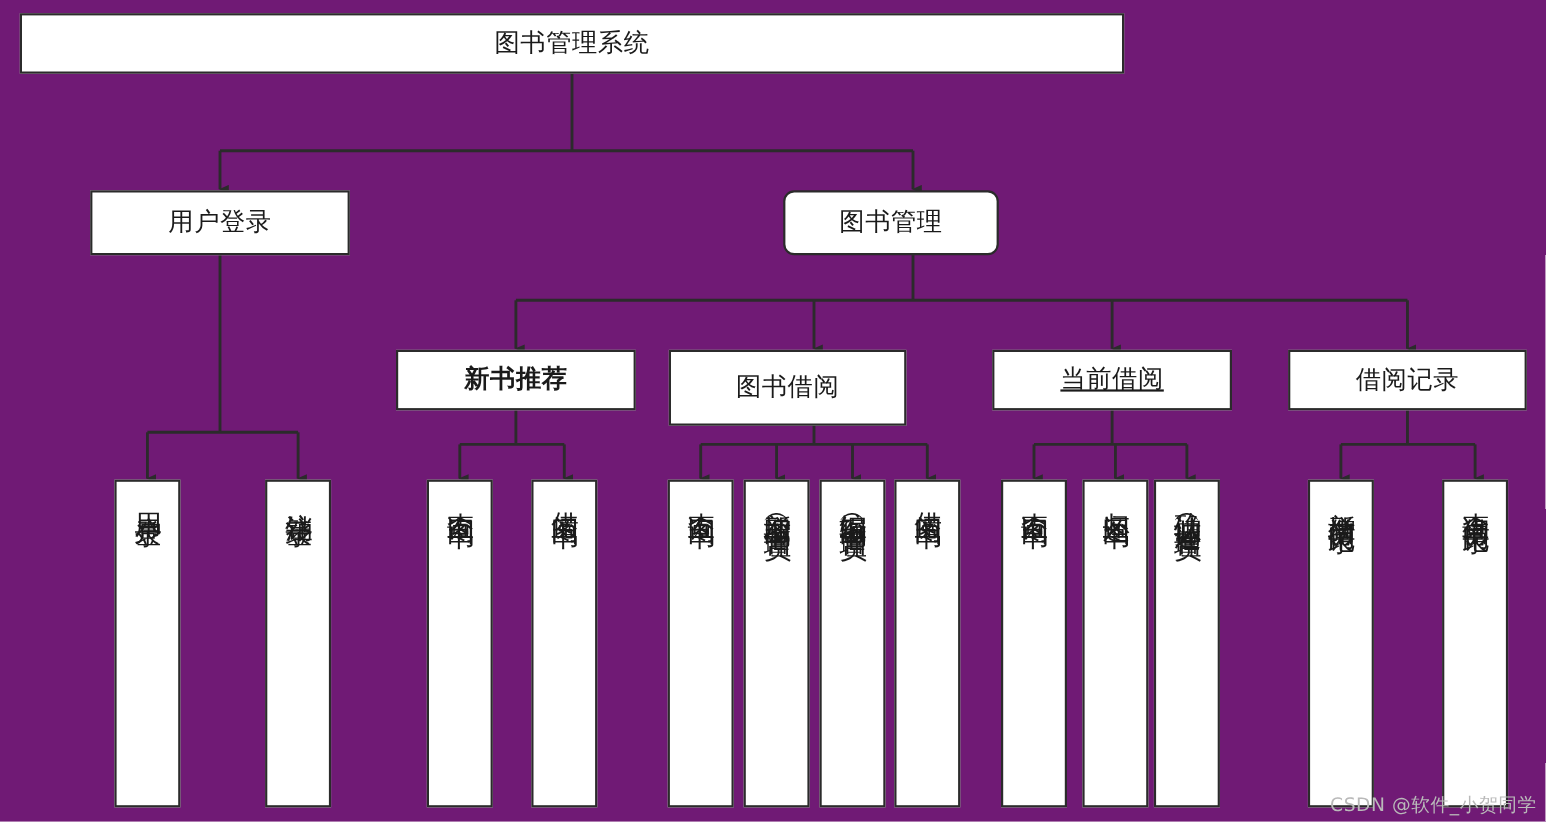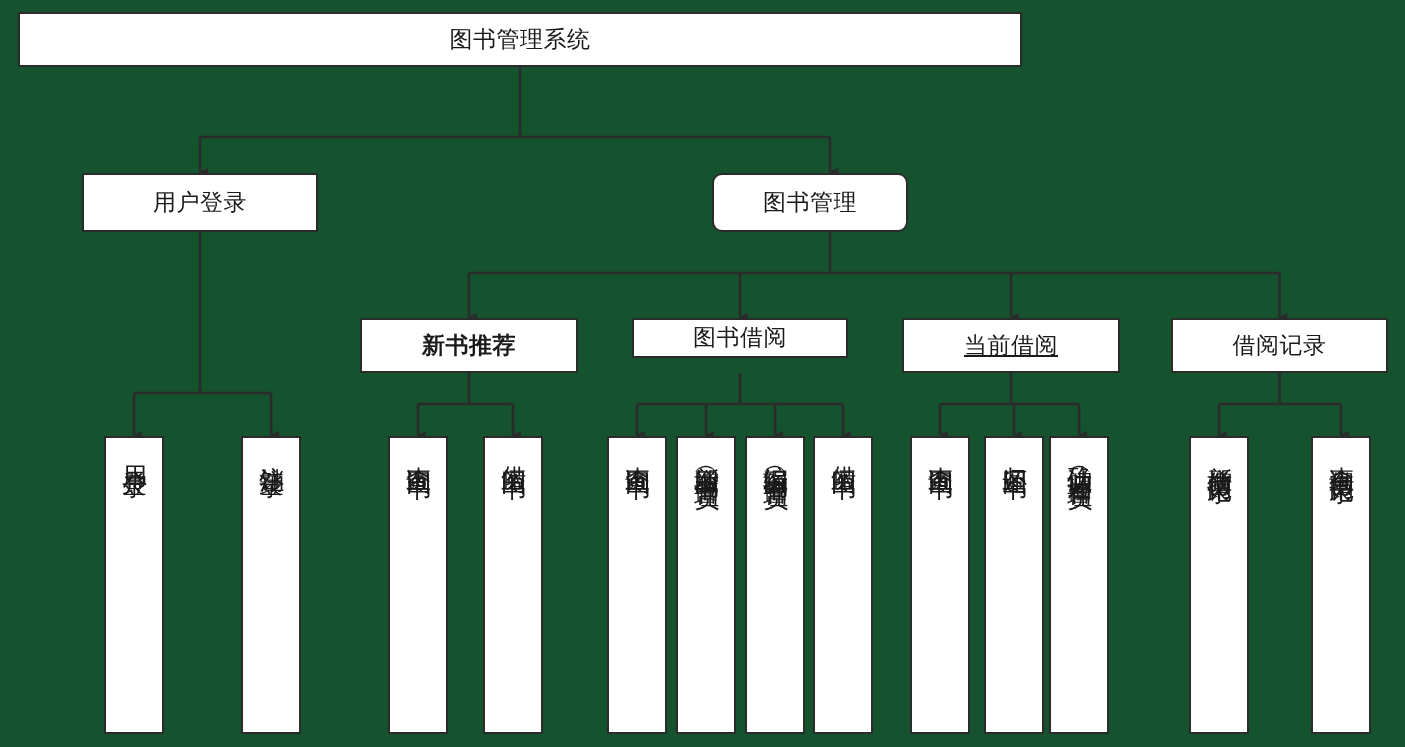--- a/index.html
+++ b/index.html
@@ -14,7 +14,7 @@
     position: relative;
     width: 1405px;
     height: 747px;
-    background: #14532d;
+    background: #701a75;
     overflow: hidden;
   }
   #edge-layer {

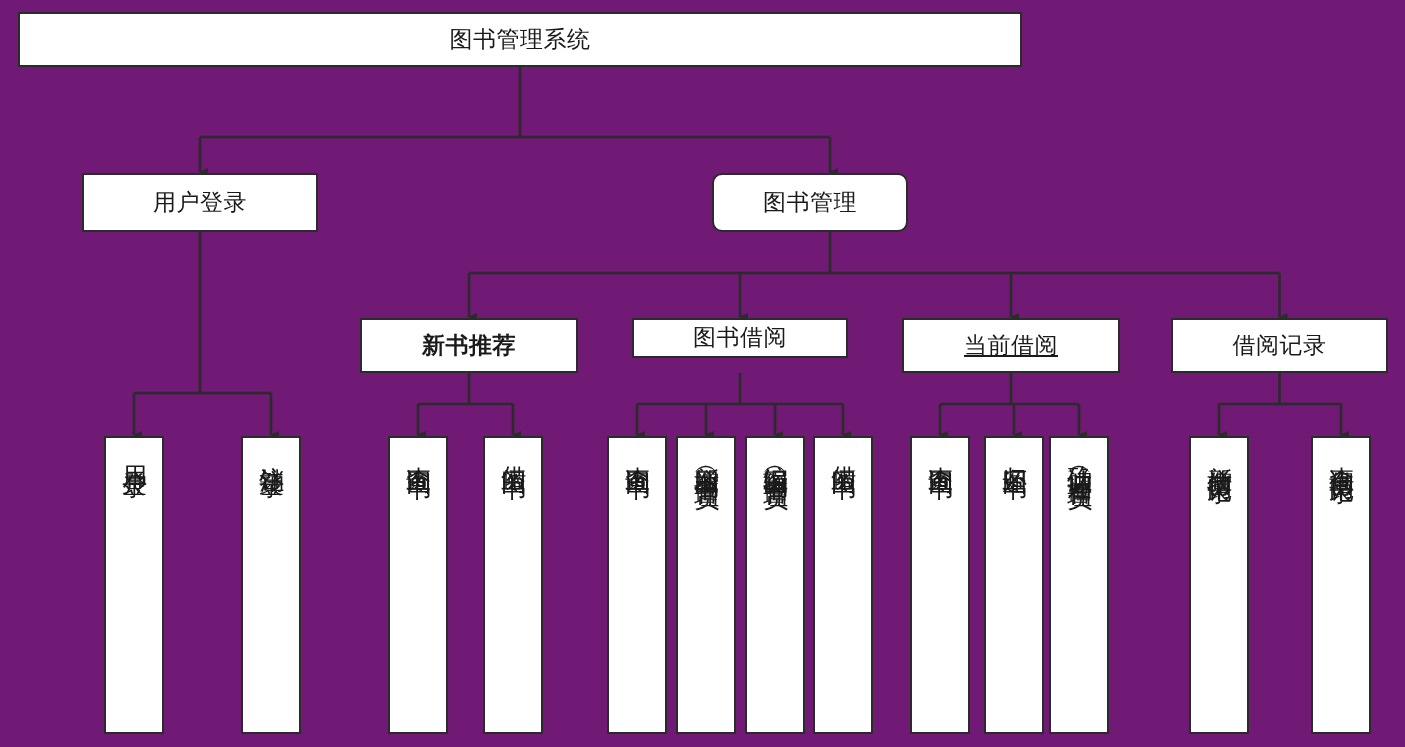--- a/index.html
+++ b/index.html
@@ -130,7 +130,7 @@
       <div class="node horiz" style="left: 360px; top: 318px; width: 218px; height: 55px; font-weight: bold;">
         <span class="node-label">新书推荐</span>
       </div>
-      <div class="node horiz" style="left: 632px; top: 318px; width: 216px; height: 40px;">
+      <div class="node horiz" style="left: 608px; top: 318px; width: 216px; height: 69px;">
         <span class="node-label">图书借阅</span>
       </div>
       <div class="node horiz" style="left: 902px; top: 318px; width: 218px; height: 55px; text-decoration: underline;">

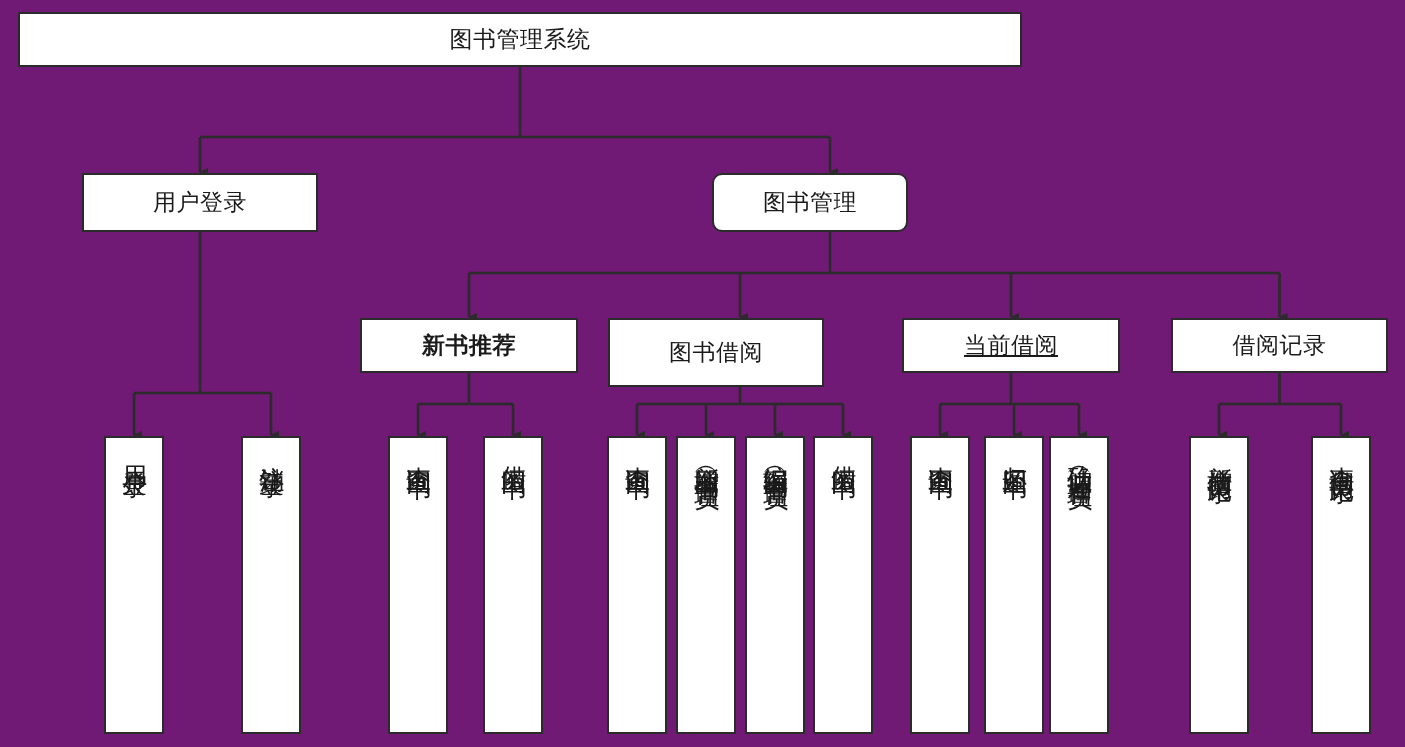--- a/index.html
+++ b/index.html
@@ -180,6 +180,7 @@
       </div>
     </div>
 
+  <div id="watermark">CSDN @软件_小贺同学</div>
 </div>
 
 </body></html>

